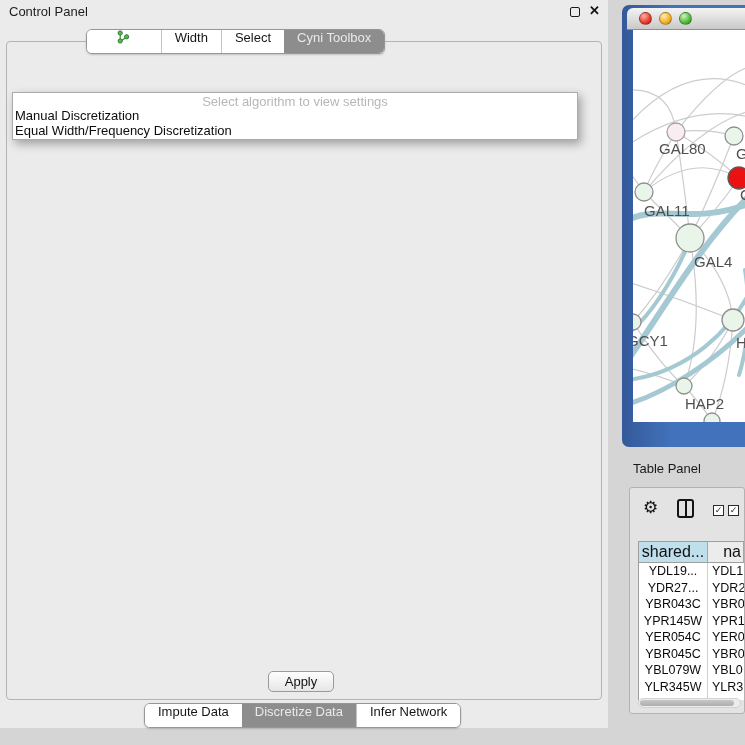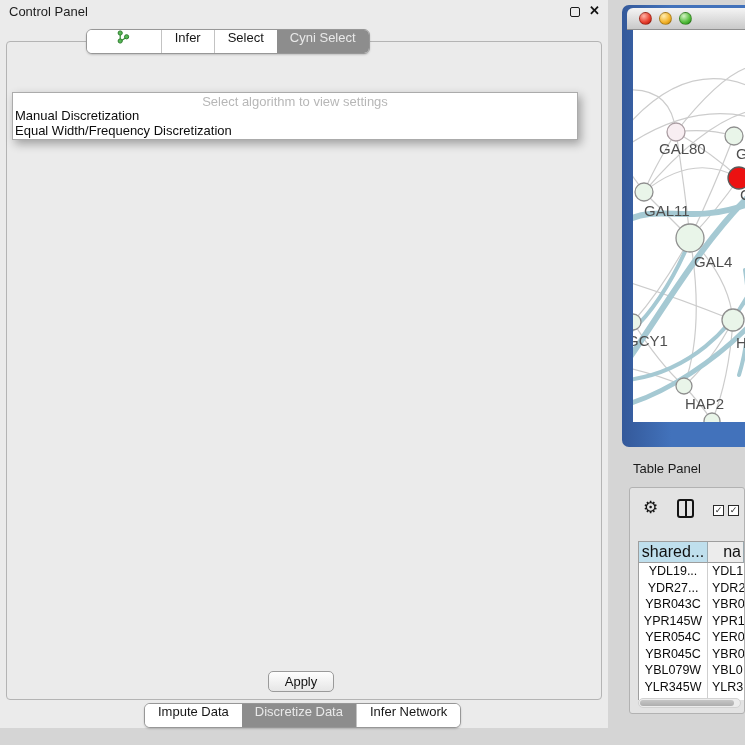--- a/index.html
+++ b/index.html
@@ -135,7 +135,7 @@
         <span>Network</span>
       </div>
       <div class="tab sep">
-          <span>Infer</span>
+          <span>Width</span>
         </div>
       <div class="tab sep">
           <span>Select</span>

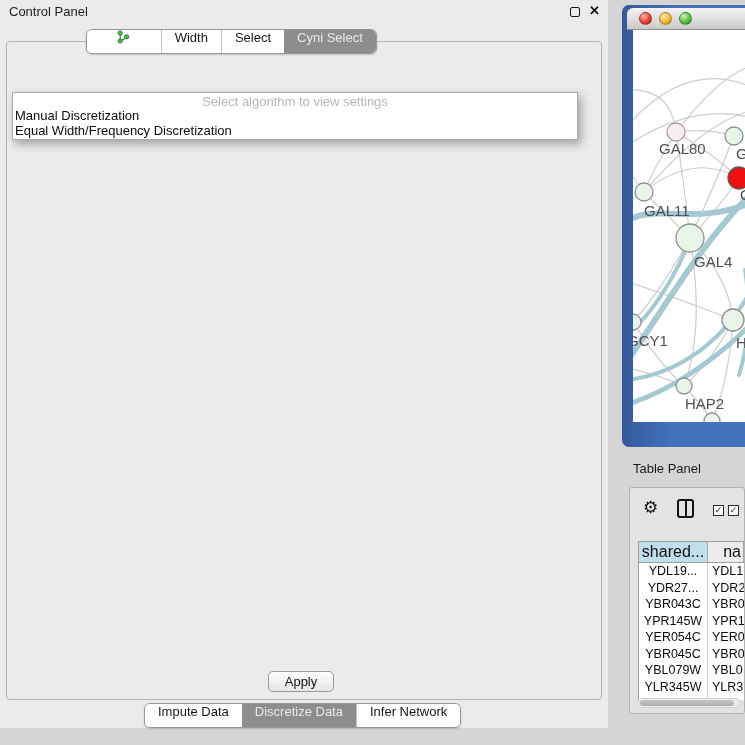--- a/index.html
+++ b/index.html
@@ -141,7 +141,7 @@
           <span>Select</span>
         </div>
       <div class="tab selected">
-          <span>Cyni Select</span>
+          <span>Cyni Toolbox</span>
         </div>
     </div>
 

